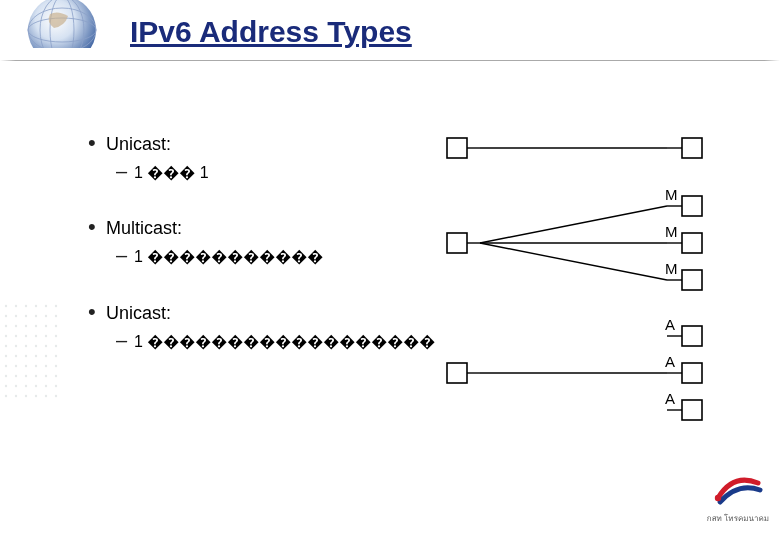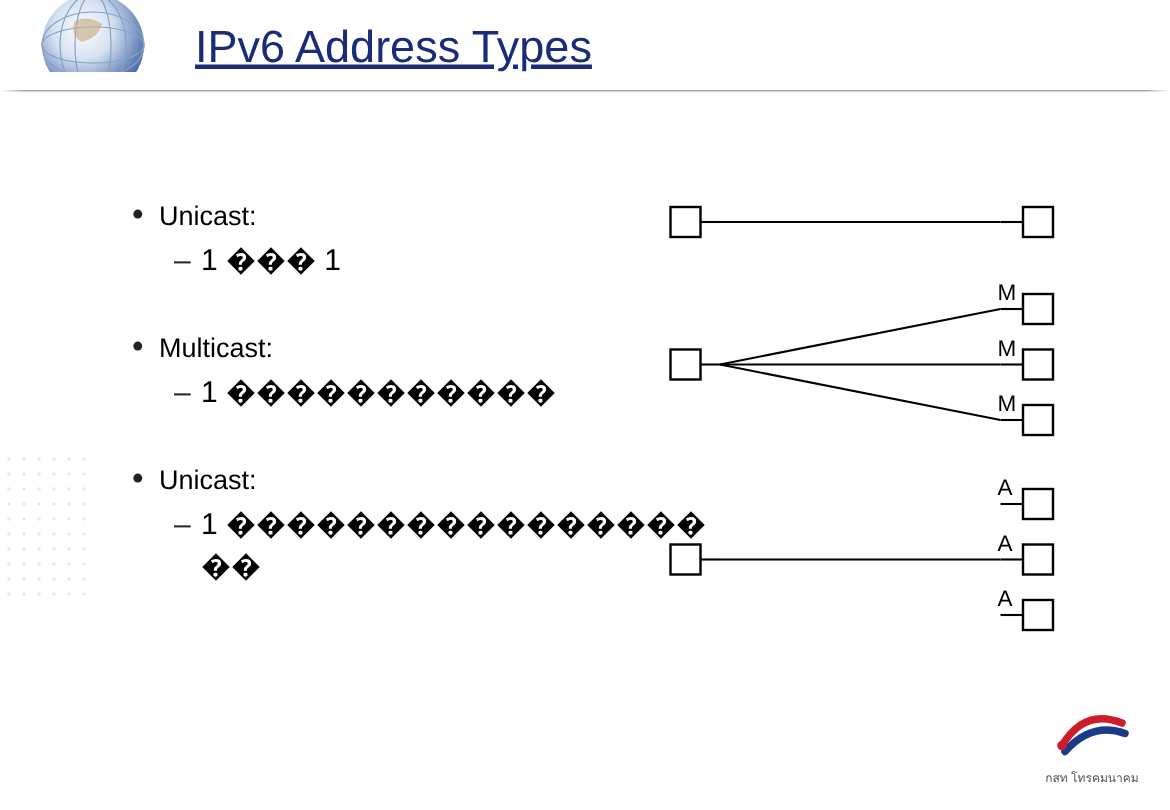--- a/index.html
+++ b/index.html
@@ -23,7 +23,7 @@
     position: absolute;
     left: 130px; top: 15px;
     font-size: 30px;
-    font-weight: normal;
+    font-weight: bold;
     color: #1a2b7a;
     text-decoration: underline;
   }

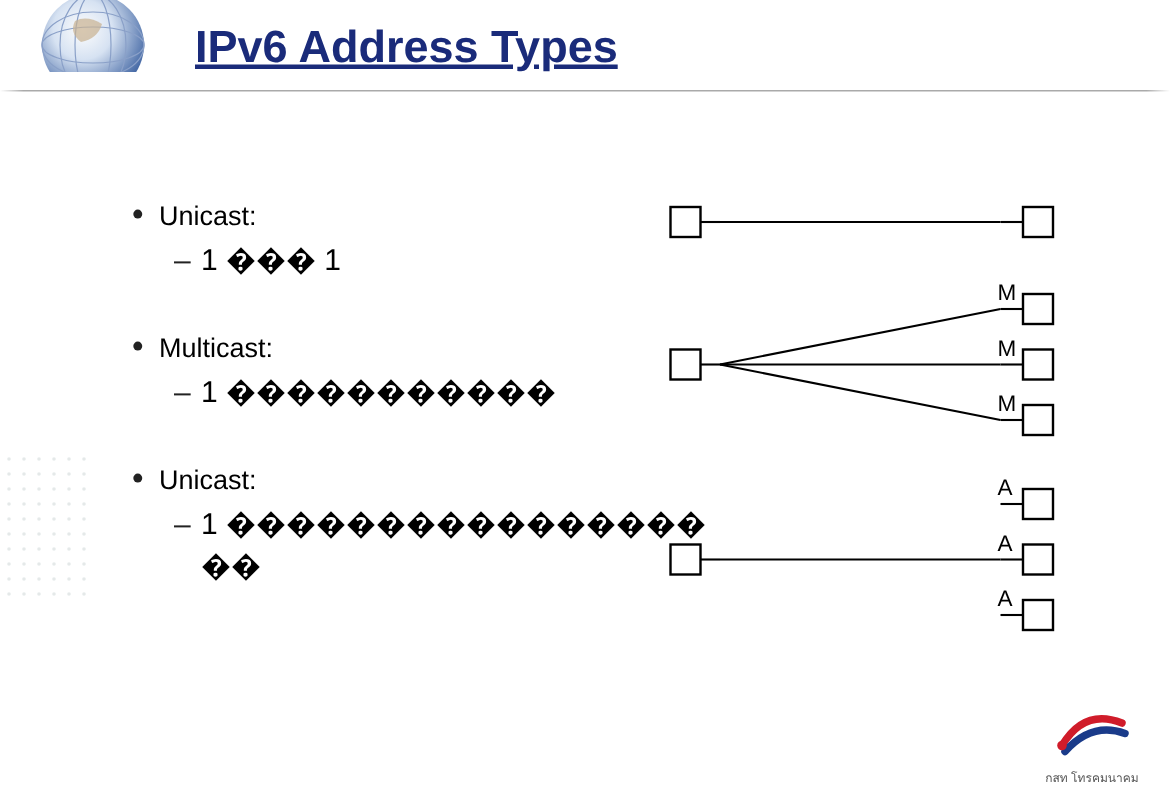--- a/index.html
+++ b/index.html
@@ -64,7 +64,7 @@
     width: 18px;
   }
   .sub-text {
-    font-size: 20px;
+    font-size: 16px;
     color: #000;
     max-width: 350px;
     word-break: break-all;

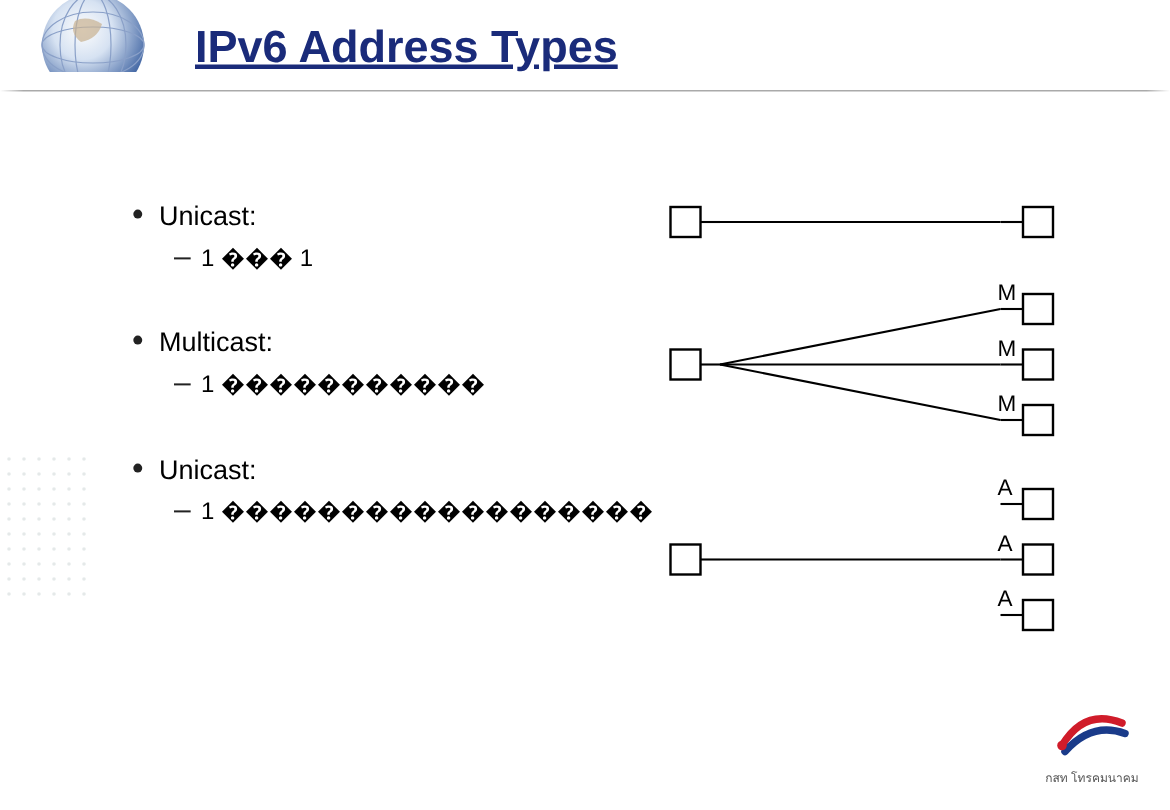--- a/index.html
+++ b/index.html
@@ -88,7 +88,7 @@
   }
   .logo {
     position: absolute;
-    right: 12px; bottom: 15px;
+    right: 2px; bottom: 15px;
     width: 80px; text-align: center;
   }
   .logo-text {

